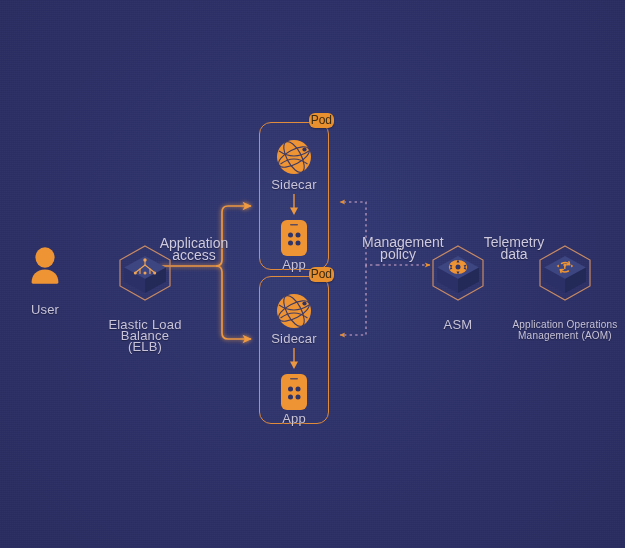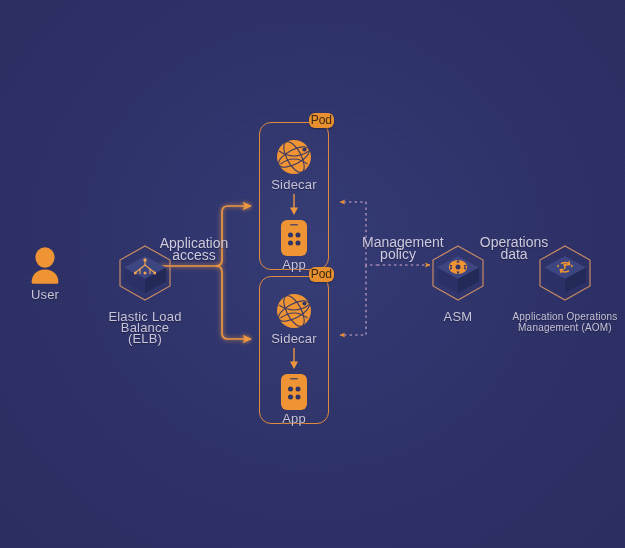--- a/index.html
+++ b/index.html
@@ -156,7 +156,7 @@
   <div class="edge-label" style="left:362px; top:236px; width:72px;">Management
 policy</div>
 
-  <div class="edge-label" style="left:478px; top:236px; width:72px;">Operations
+  <div class="edge-label" style="left:478px; top:236px; width:72px;">Telemetry
 data</div>
 
   <div class="node" id="user-node">

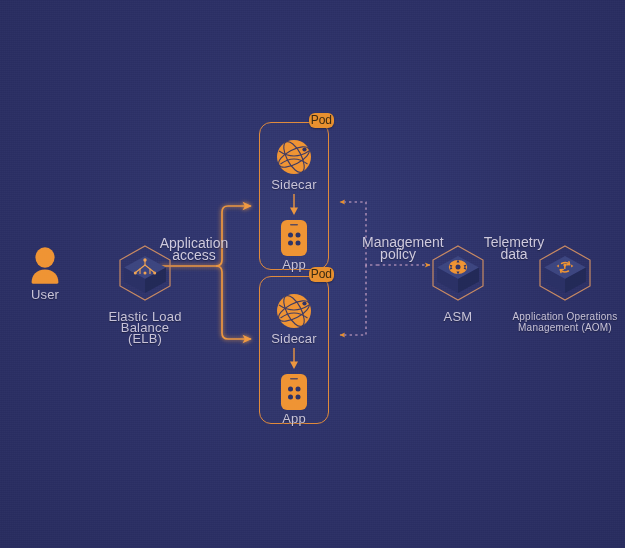--- a/index.html
+++ b/index.html
@@ -60,7 +60,7 @@
   }
   
   #user-node { left: 8px; top: 246px; width: 74px; }
-  #user-node .caption { margin-top: 3px; }
+  #user-node .caption { margin-top: 18px; }
   
   .pod {
     position: absolute;

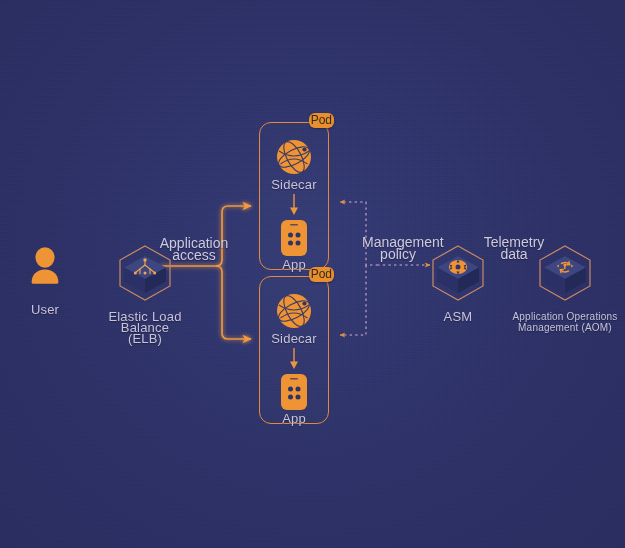--- a/index.html
+++ b/index.html
@@ -96,7 +96,7 @@
   .app-block { margin-top: 4px; }
   
   .cube-node { position: absolute; width: 110px; text-align: center; }
-  .cube-node .caption { margin-top: 10px; }
+  .cube-node .caption { margin-top: 18px; }
   #elb-node  { left: 90px;  top: 243px; }
   #asm-node  { left: 403px; top: 243px; }
   #aom-node  { left: 510px; top: 243px; }

